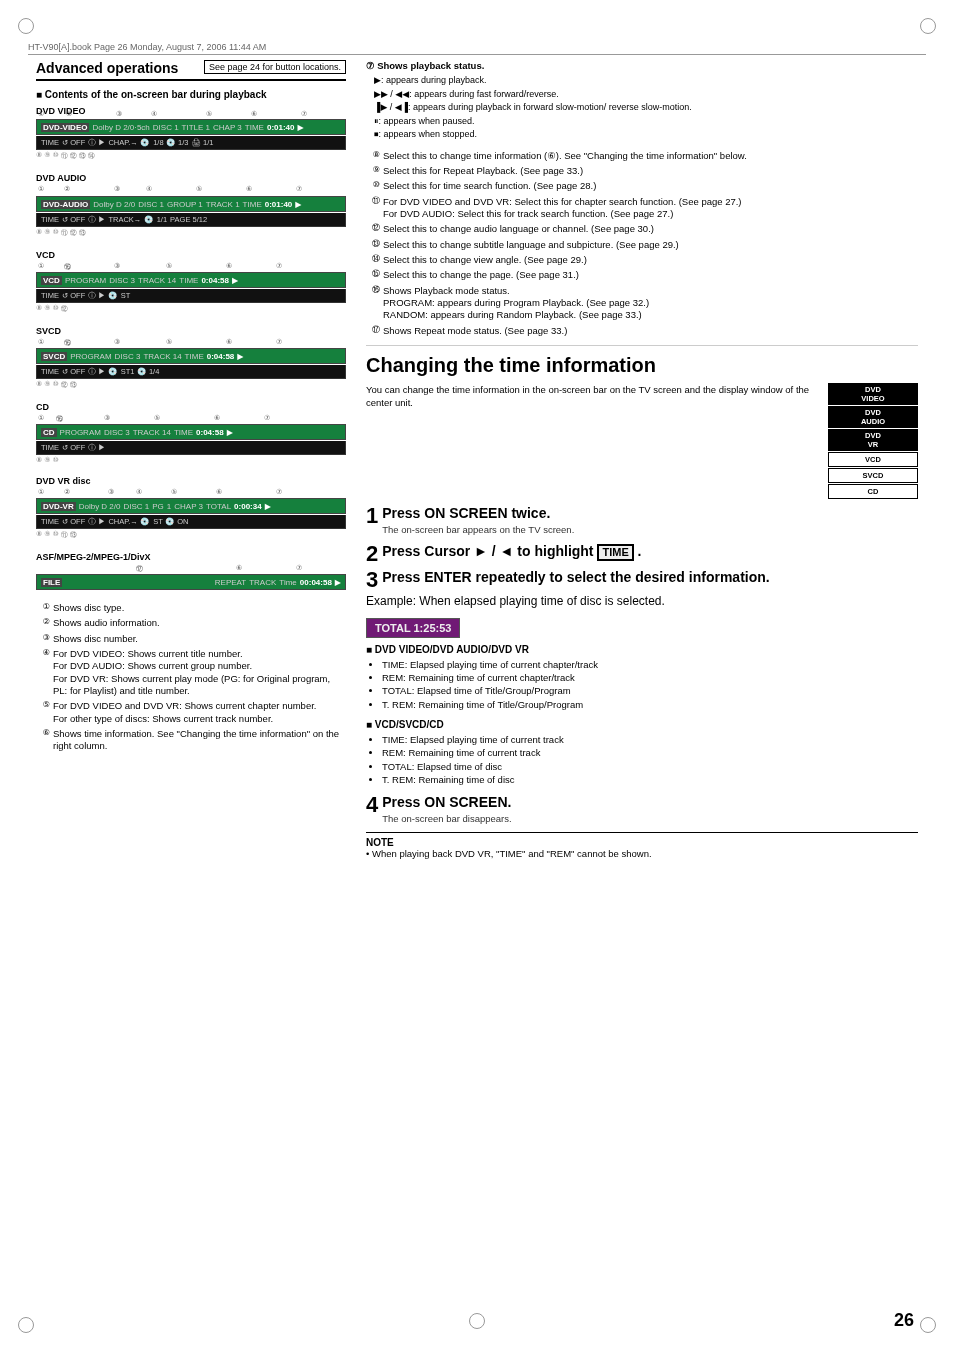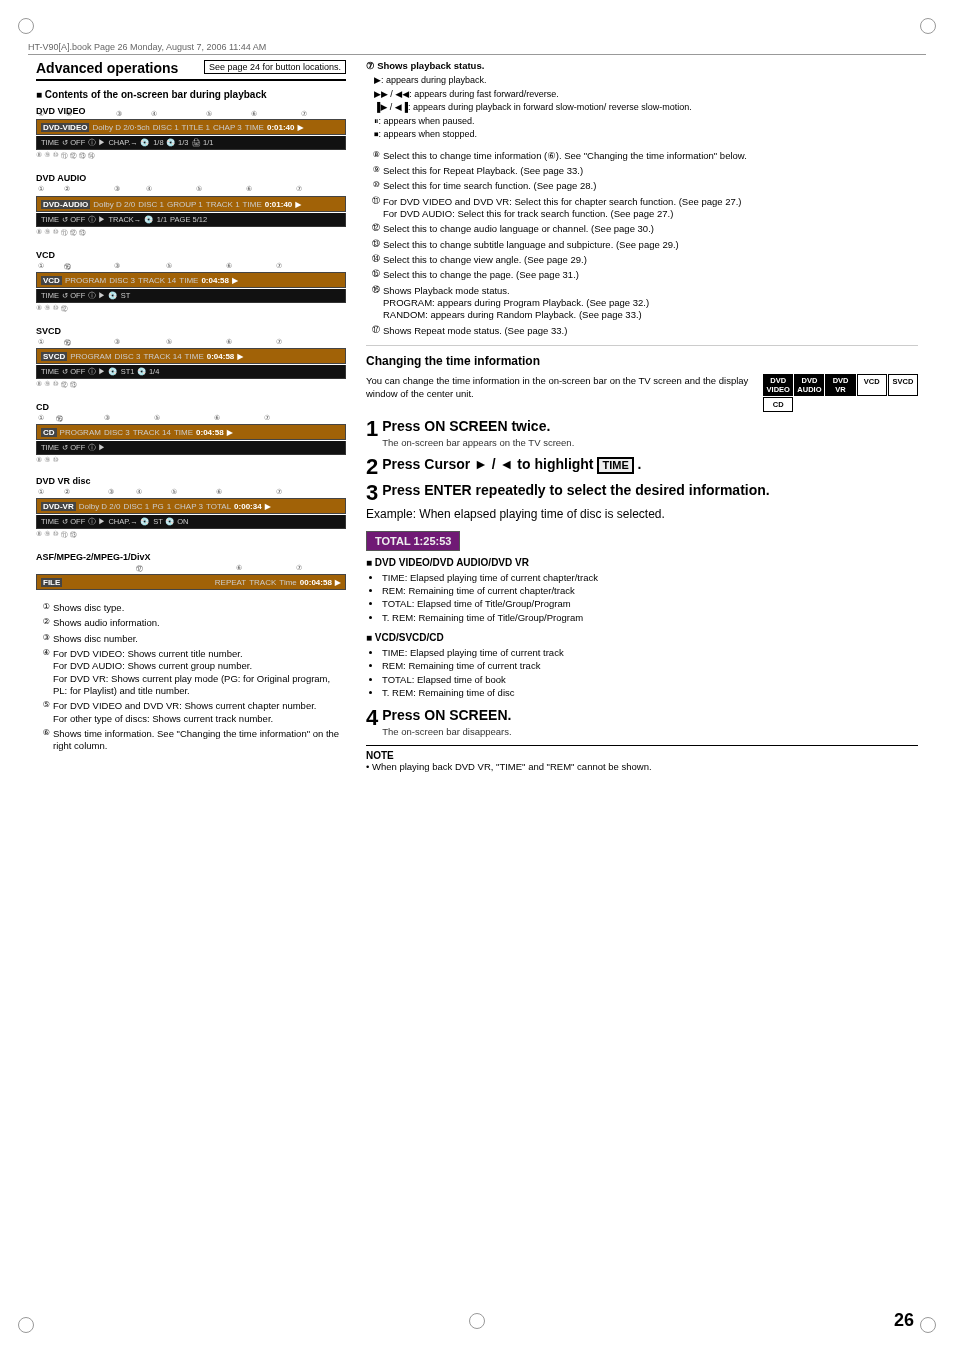--- a/index.html
+++ b/index.html
@@ -93,7 +93,7 @@
     }
 
     .bar-row {
-      background: #a16207;
+      background: #15803d;
       color: #eee;
       font-size: 8px;
       padding: 2px 4px;

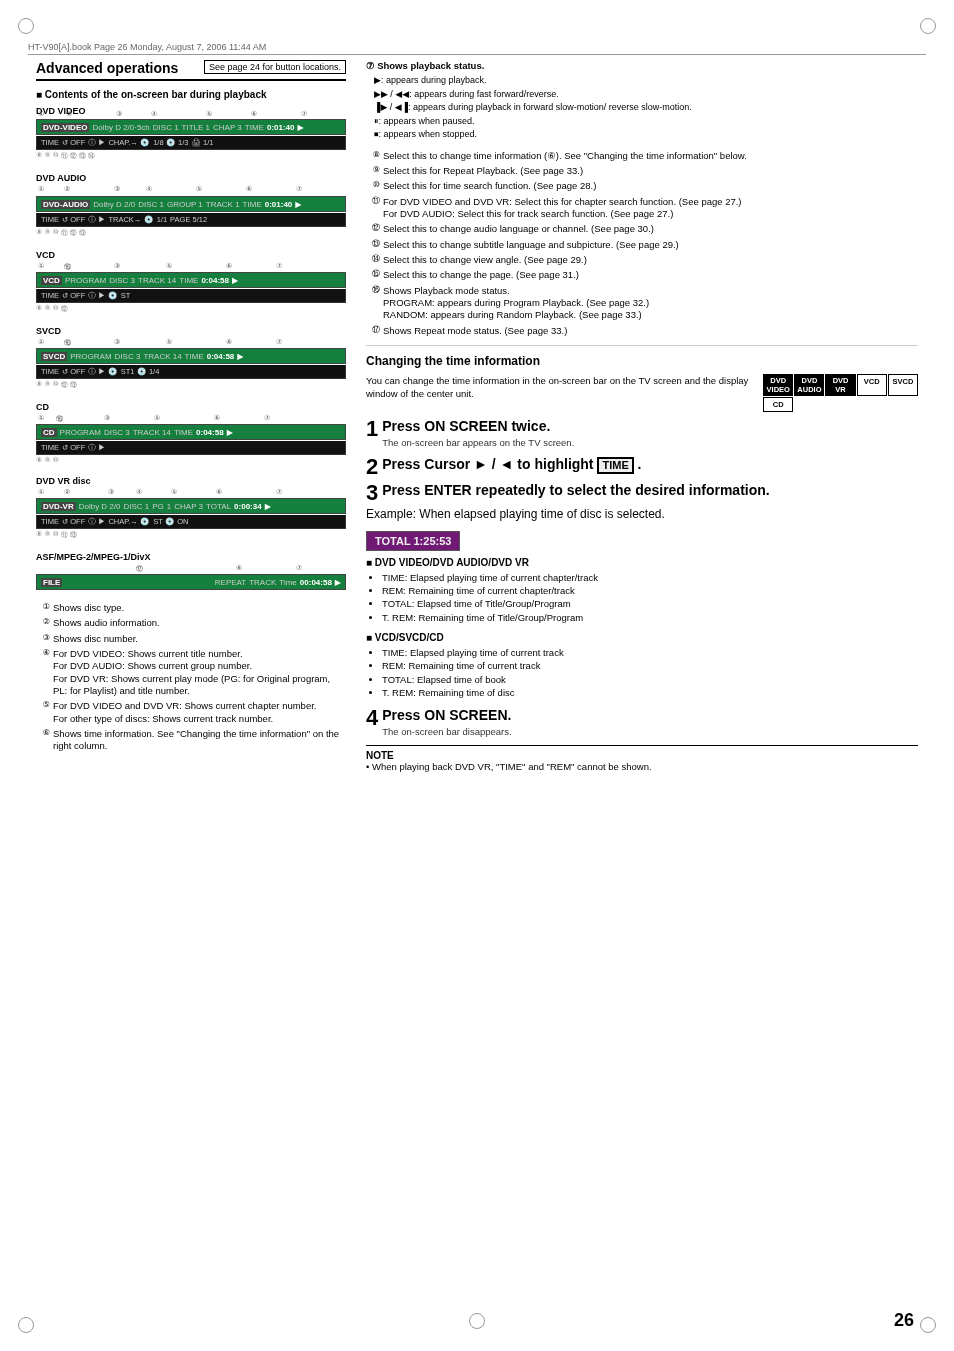--- a/index.html
+++ b/index.html
@@ -171,7 +171,7 @@
 
     
     .changing-time-title {
-      font-size: 12px;
+      font-size: 20px;
       font-weight: bold;
       margin-bottom: 6px;
       margin-top: 6px;

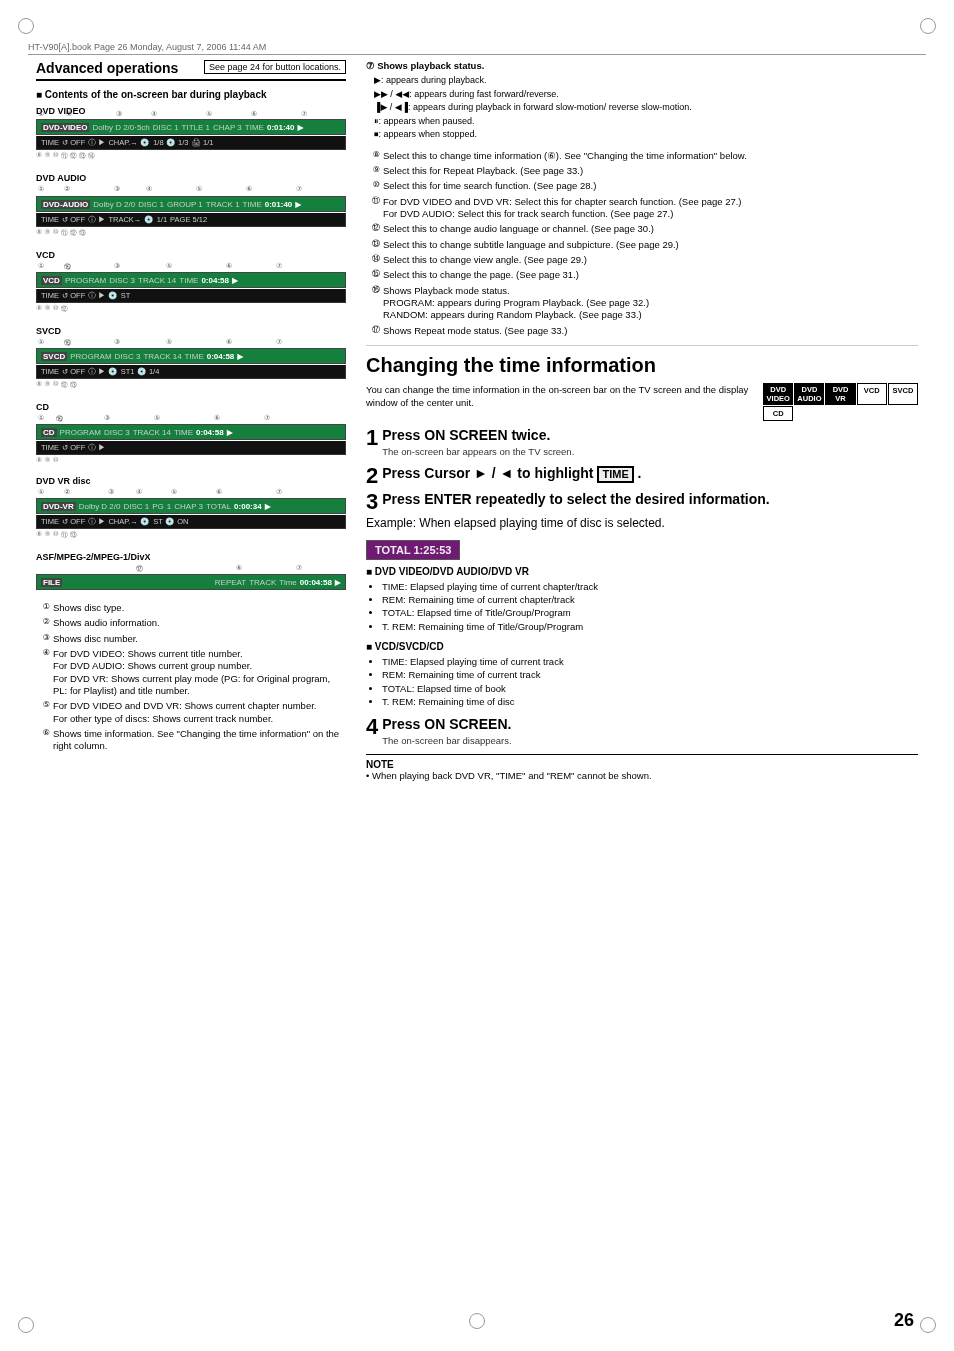--- a/index.html
+++ b/index.html
@@ -680,7 +680,7 @@
         <div class="right-col-body" style="flex:1;">
           <span>You can change the time information in the on-screen bar on the TV screen and the display window of the center unit.</span>
         </div>
-        <div style="display:grid; grid-template-columns:1fr 1fr 1fr 1fr 1fr; gap:1px; min-width:90px; height:fit-content;">
+        <div style="display:grid; grid-template-columns:1fr; gap:1px; min-width:90px; height:fit-content;">
           <div style="background:#000; color:#fff; font-size:7.5px; font-weight:bold; text-align:center; padding:2px 3px; line-height:1.2;">DVD<br>VIDEO</div>
           <div style="background:#000; color:#fff; font-size:7.5px; font-weight:bold; text-align:center; padding:2px 3px; line-height:1.2;">DVD<br>AUDIO</div>
           <div style="background:#000; color:#fff; font-size:7.5px; font-weight:bold; text-align:center; padding:2px 3px; line-height:1.2;">DVD<br>VR</div>

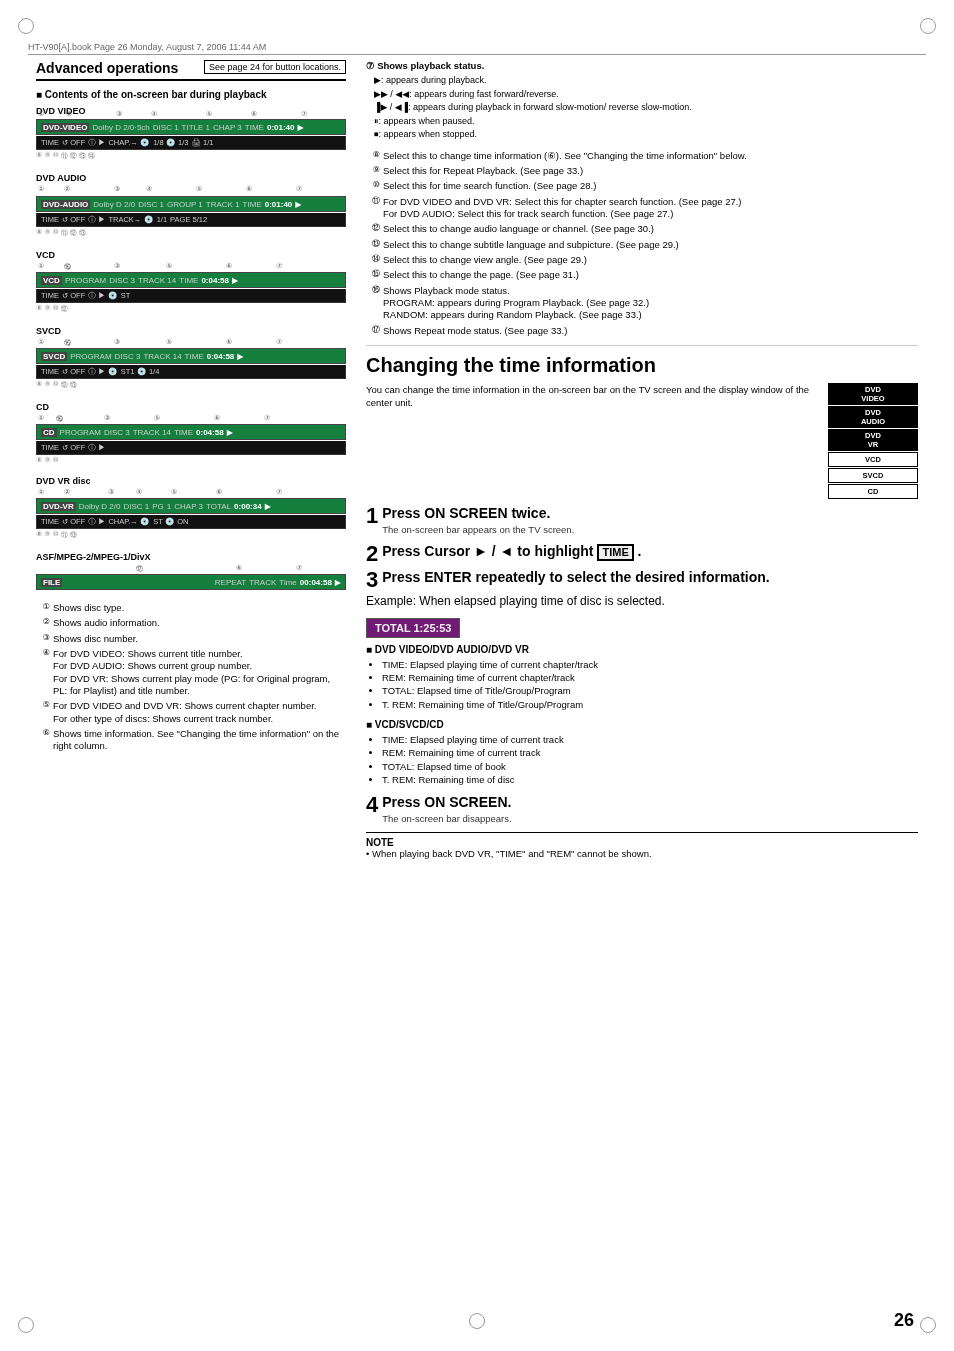--- a/index.html
+++ b/index.html
@@ -736,7 +736,7 @@
         <ul class="bullet-list">
           <li>TIME: Elapsed playing time of current track</li>
           <li>REM: Remaining time of current track</li>
-          <li>TOTAL: Elapsed time of book</li>
+          <li>TOTAL: Elapsed time of disc</li>
           <li>T. REM: Remaining time of disc</li>
         </ul>
       </div>

